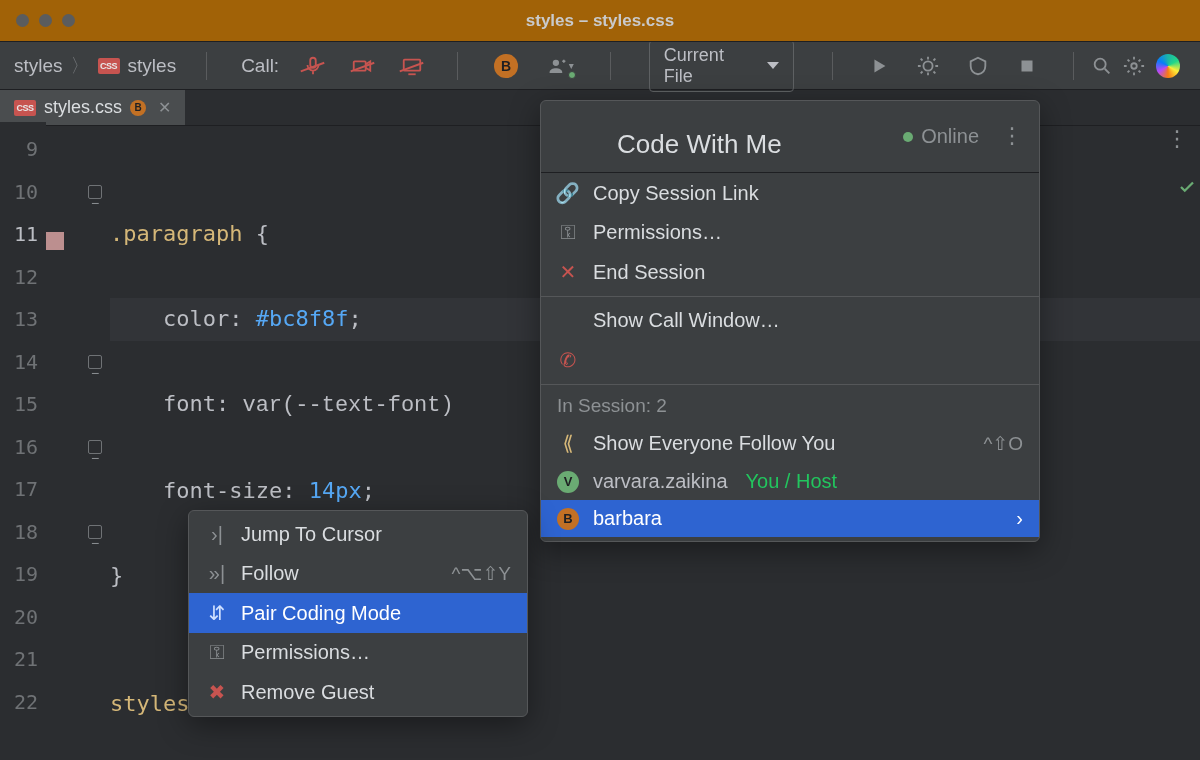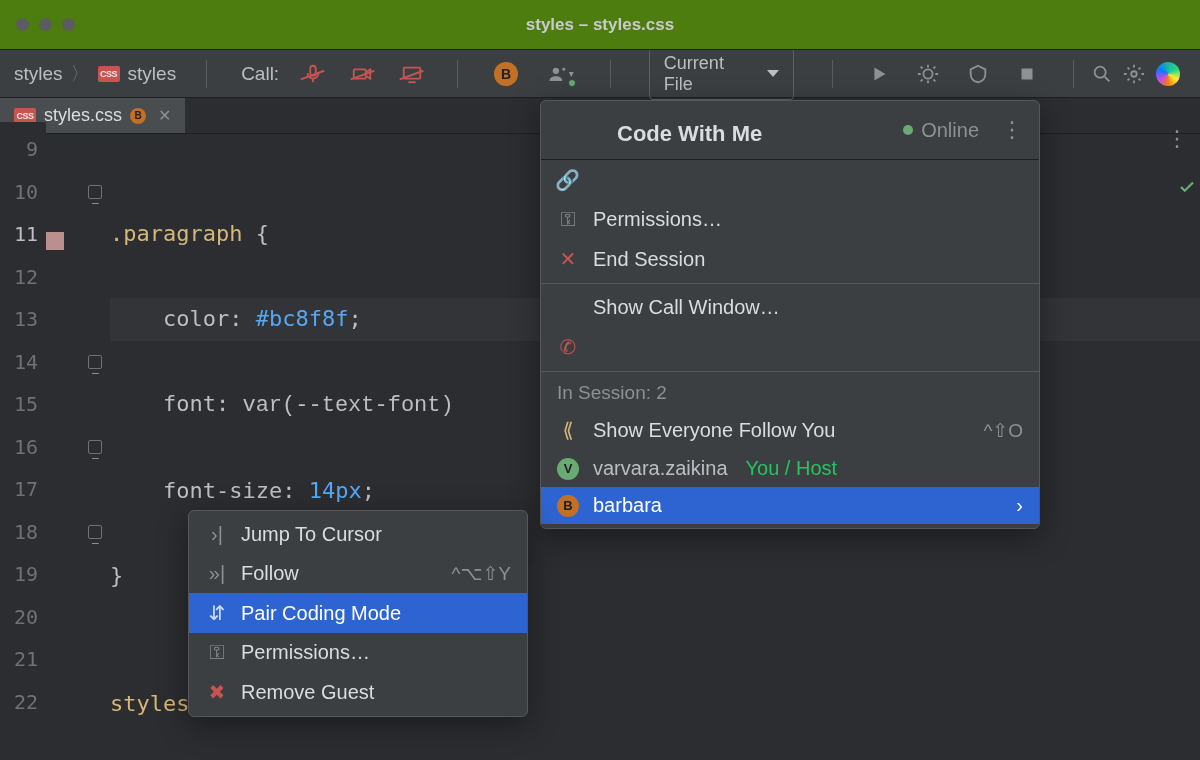--- a/index.html
+++ b/index.html
@@ -12,8 +12,8 @@
     position: relative;
   }
   .titlebar {
-    height: 50px;
-    background: #4d7c0f;
+    height: 42px;
+    background: #a16207;
     display: flex; align-items: center;
     padding: 0 16px;
     border-bottom: 1px solid #1e1f22;

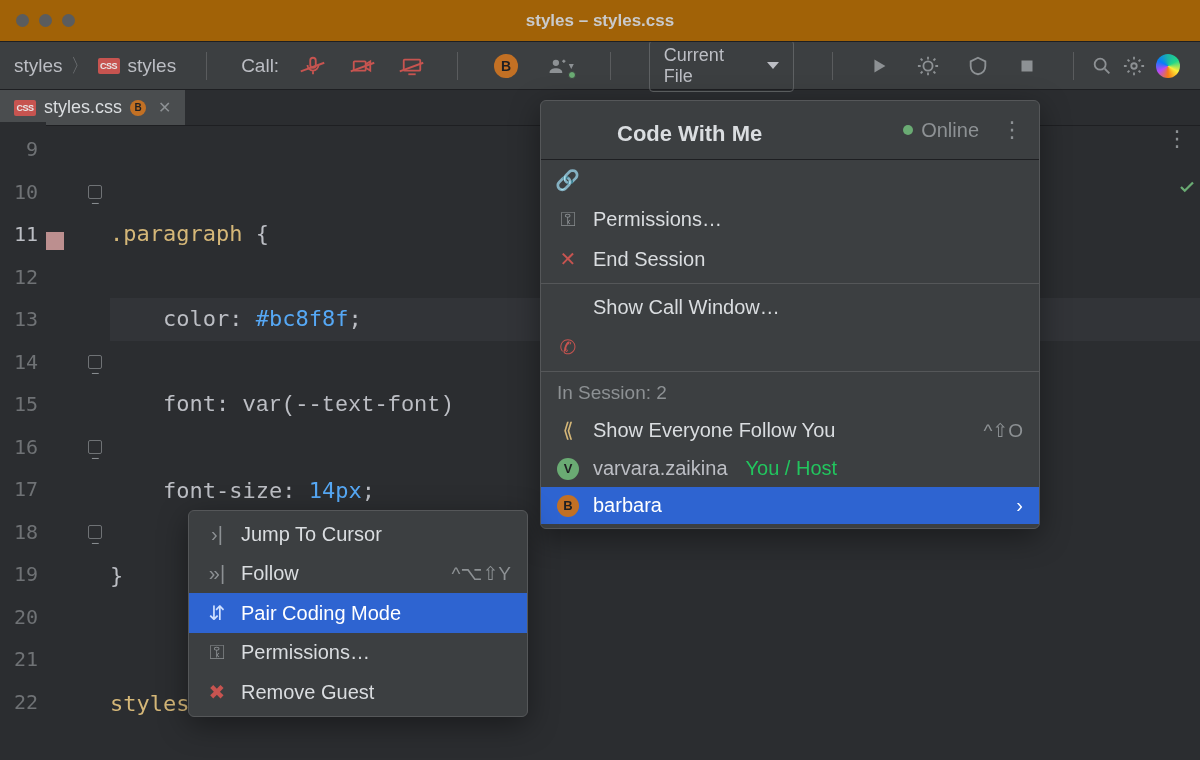--- a/index.html
+++ b/index.html
@@ -137,7 +137,7 @@
     padding: 12px 16px;
     border-bottom: 1px solid #1e1f22;
   }
-  .cwm-title { font-size:22px; font-weight:bold; color:#dadde0; margin: 8px auto 0 60px;}
+  .cwm-title { font-size:26px; font-weight:normal; color:#dadde0; margin: 16px auto 0 60px;}
   .cwm-online { display:flex; align-items:center; gap:8px; color:#8d9194; font-size:20px;}
   .cwm-online-dot { width:10px; height:10px; border-radius:50%; background:#6aab73;}
   .cwm-kebab { margin-left:22px; color:#8d9194; font-size:22px; line-height:0.4; }

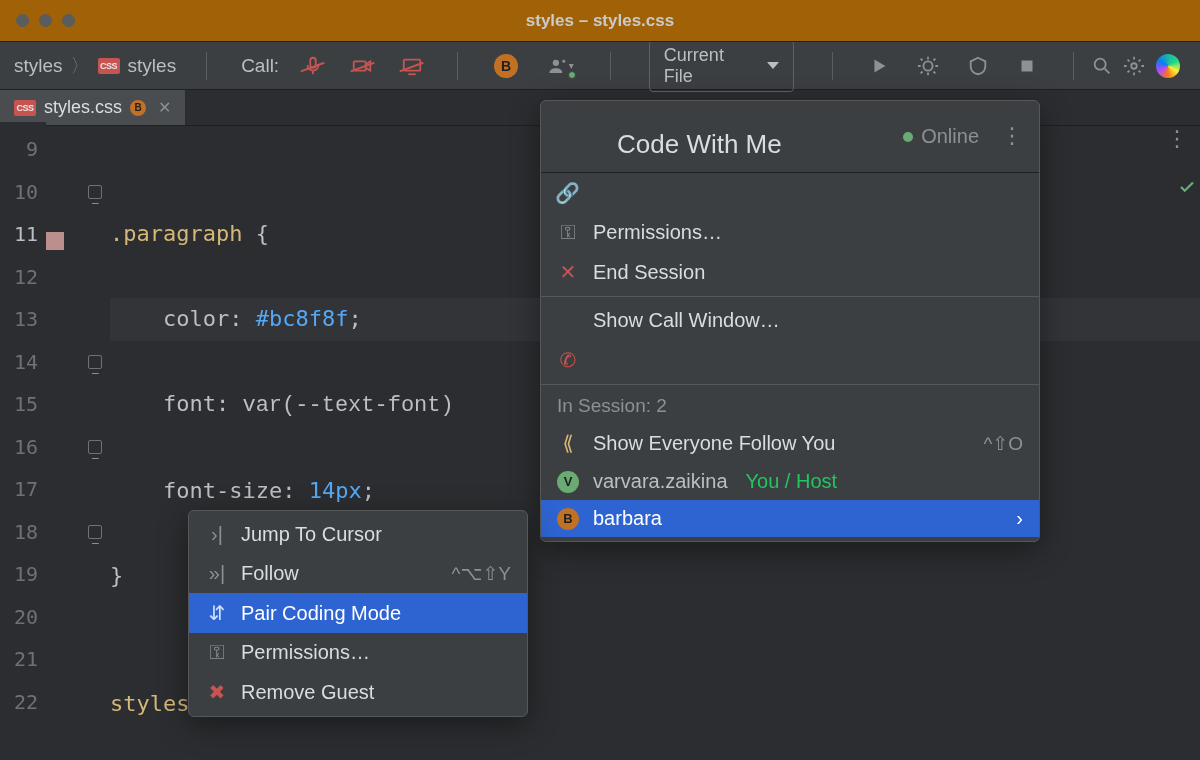--- a/index.html
+++ b/index.html
@@ -368,6 +368,7 @@
 
   <div class="cwm-item">
     <span class="ic">🔗</span>
+    <span>Copy Session Link</span>
   </div>
   <div class="cwm-item">
     <span class="ic">⚿</span>

